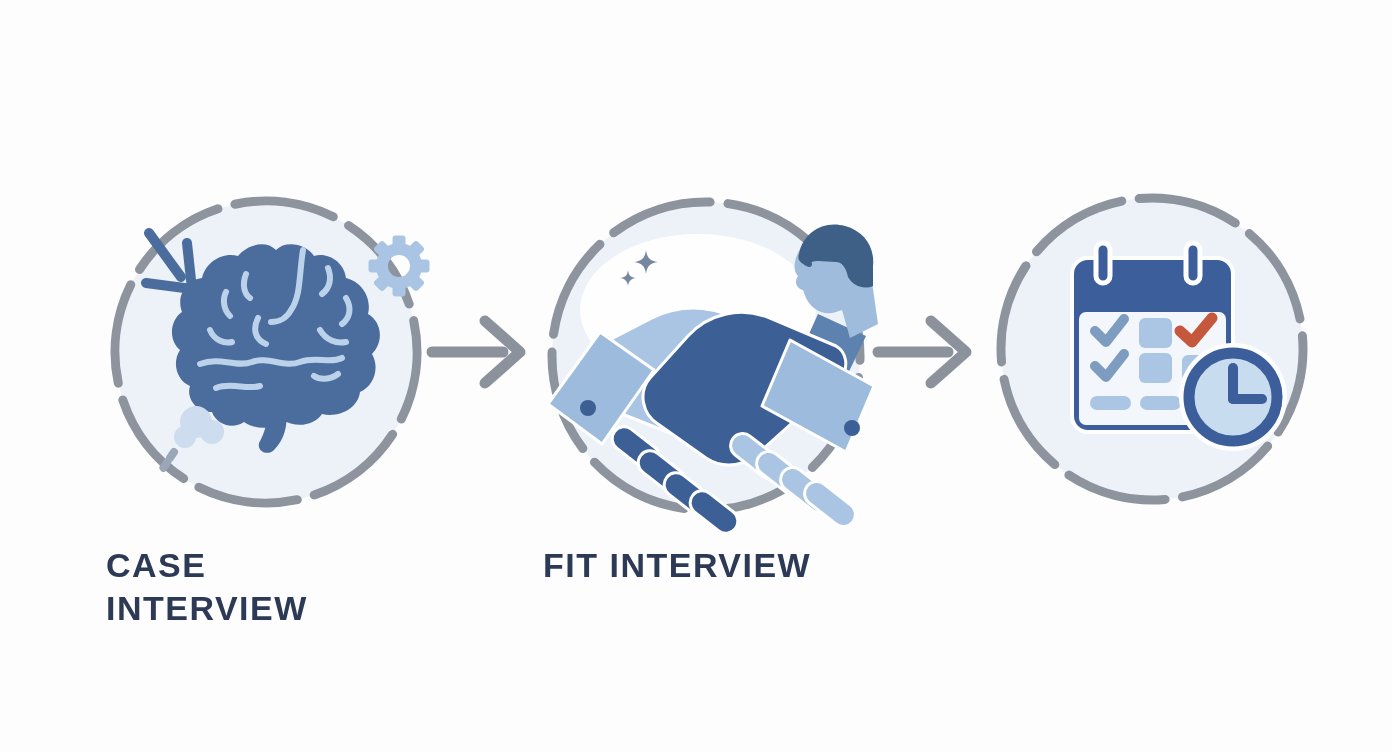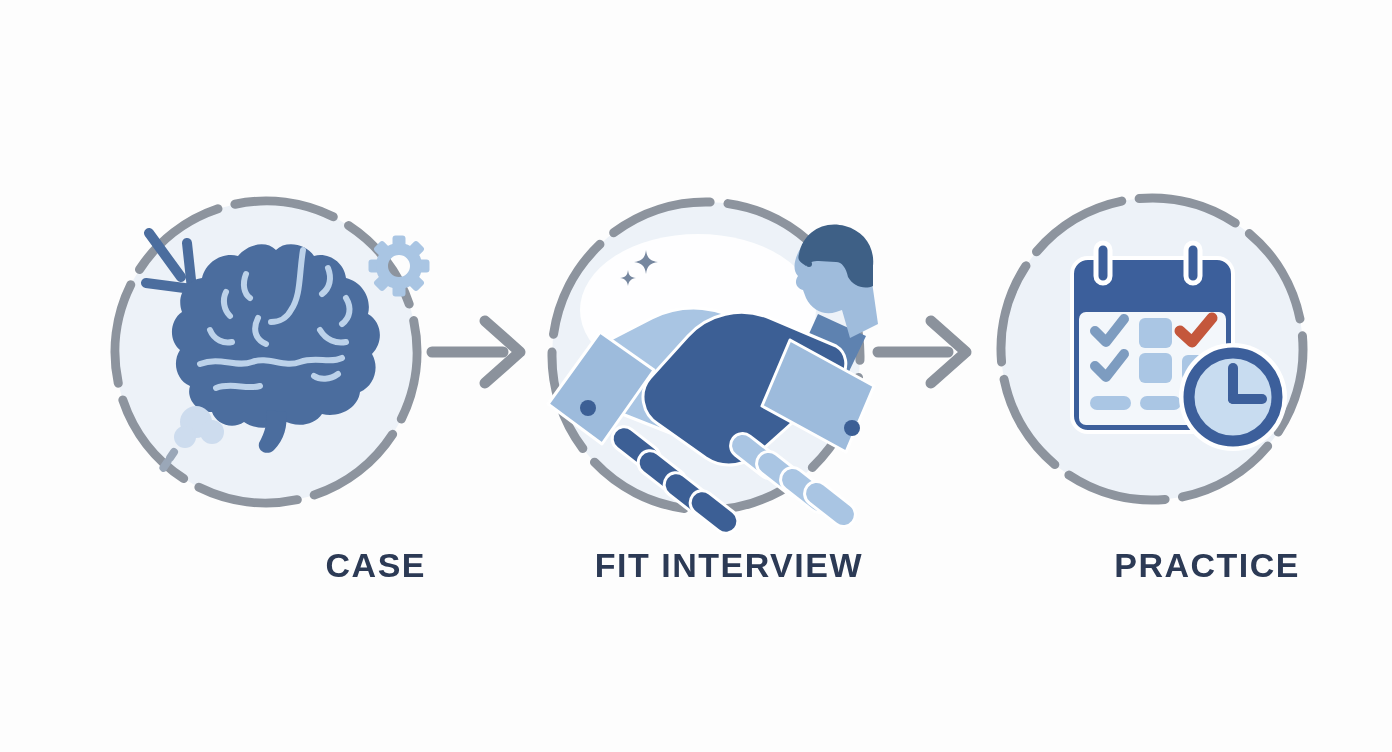--- a/index.html
+++ b/index.html
@@ -15,7 +15,7 @@
   body{background:var(--background);font-family:"Liberation Sans","DejaVu Sans",sans-serif;}
   .canvas{position:relative;width:1392px;height:752px;background:var(--background);overflow:hidden;}
   .diagram-svg{position:absolute;left:0;top:0;}
-  .step-label{position:absolute;width:320px;text-align:right;color:var(--label-color);
+  .step-label{position:absolute;width:320px;text-align:left;color:var(--label-color);
     font-weight:bold;font-size:34px;line-height:43px;letter-spacing:1.5px;}
   #label-case{left:106px;top:544px;}
   #label-fit{left:543px;top:544px;}

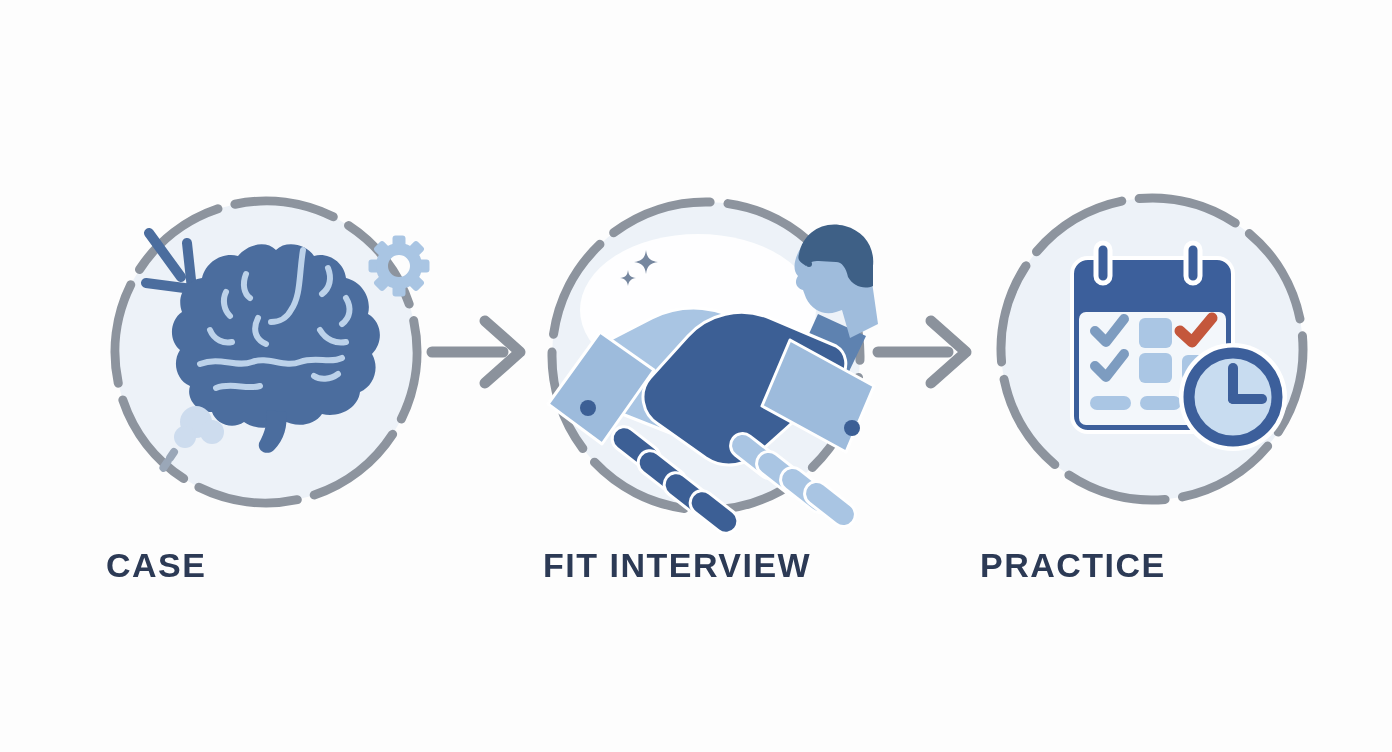--- a/index.html
+++ b/index.html
@@ -188,7 +188,6 @@
   </div>
 
   <div class="step-label" id="label-practice">
-    <span class="label-line">PRACTICE</span>
   </div>
 
 </div>

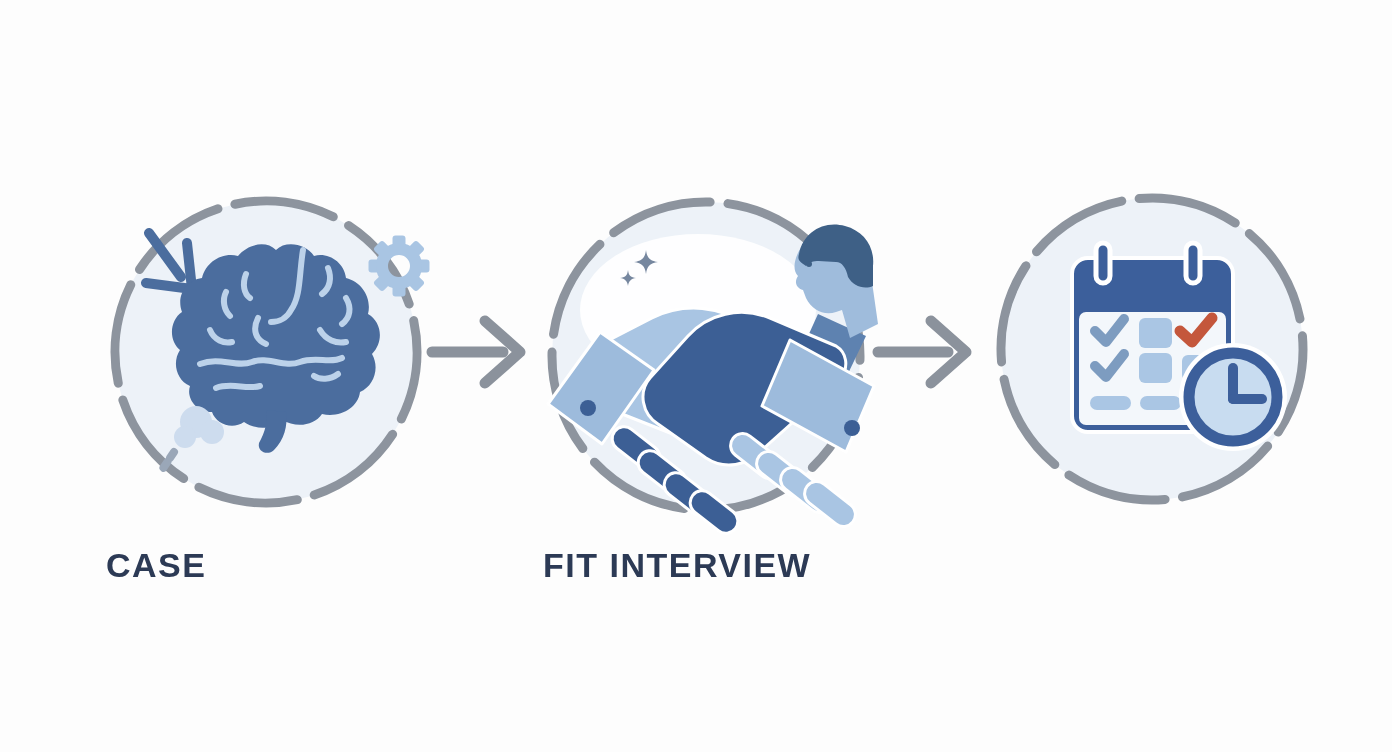--- a/index.html
+++ b/index.html
@@ -181,6 +181,7 @@
 
   <div class="step-label" id="label-case">
     <span class="label-line">CASE</span>
+    <span class="label-line">INTERVIEW</span>
   </div>
 
   <div class="step-label" id="label-fit">

